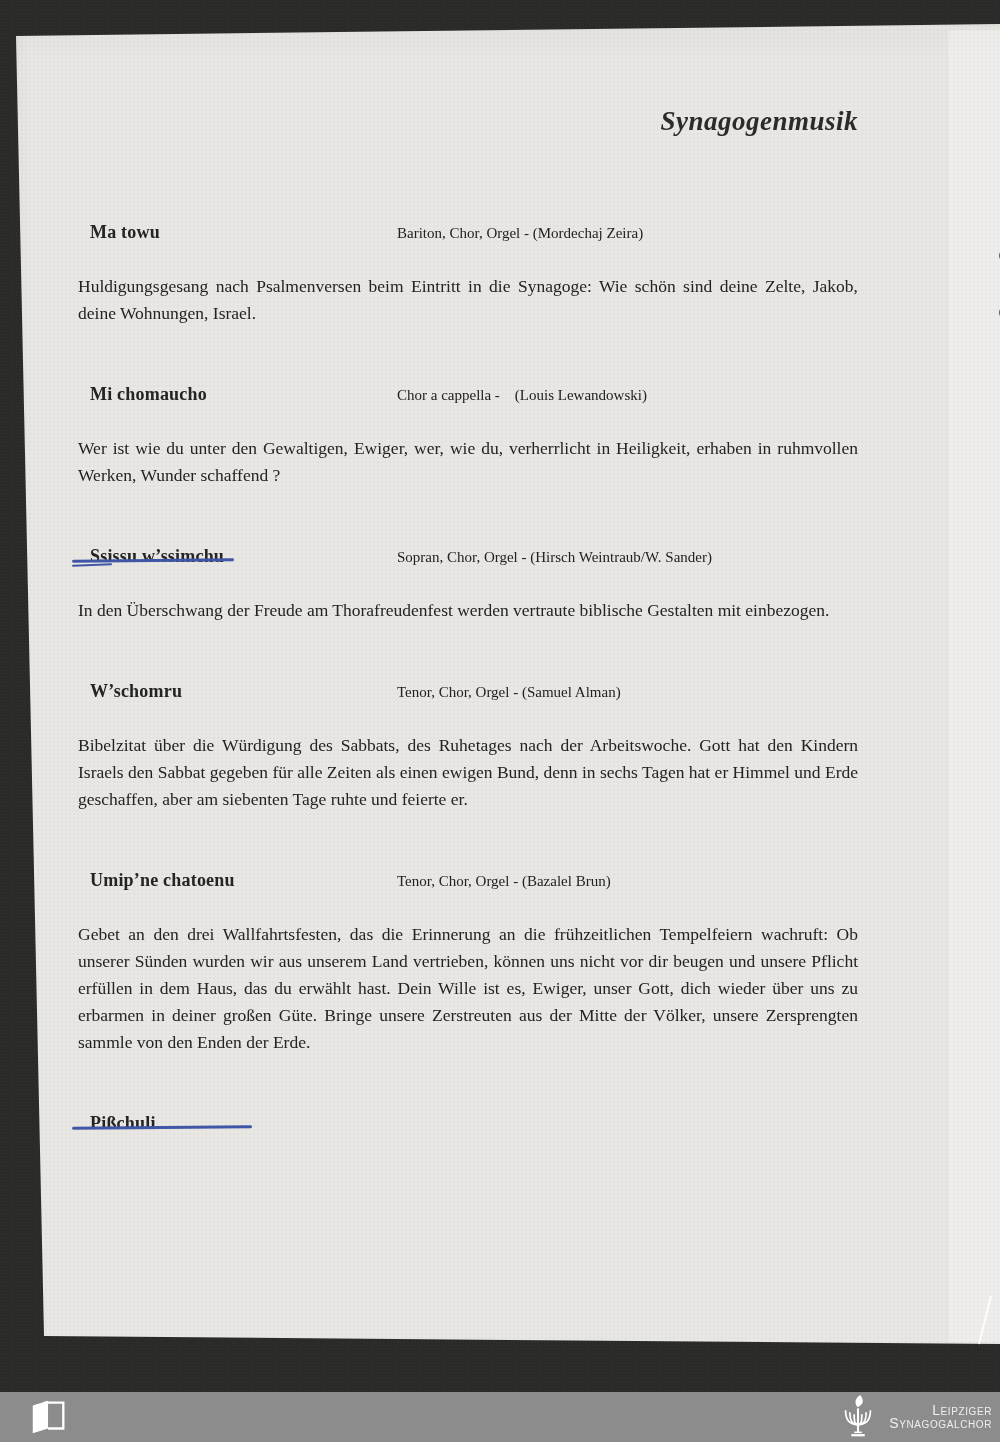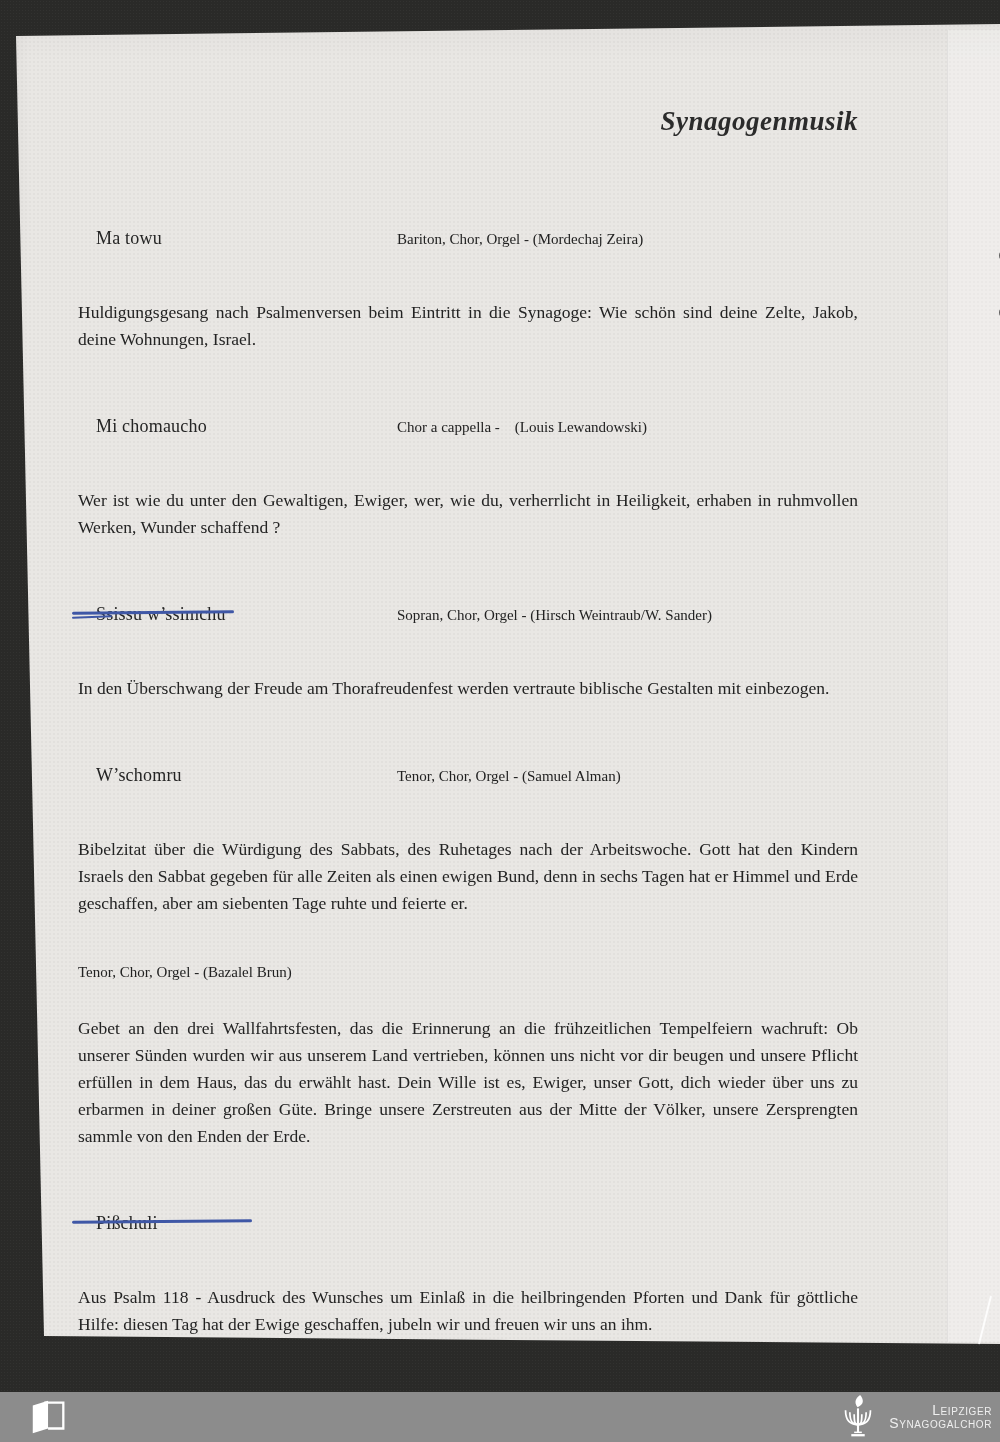--- a/index.html
+++ b/index.html
@@ -47,8 +47,8 @@
   }
   .piece-title-wrap { position:relative; display:inline-block; }
   .piece-title {
-    margin:18px; display:inline-block;
-    font-size:18px; font-weight:normal; line-height:22px;
+    margin:12px; display:inline-block;
+    font-size:18px; font-weight:bold; line-height:22px;
     letter-spacing:0.2px;
   }
   .pen-underline {

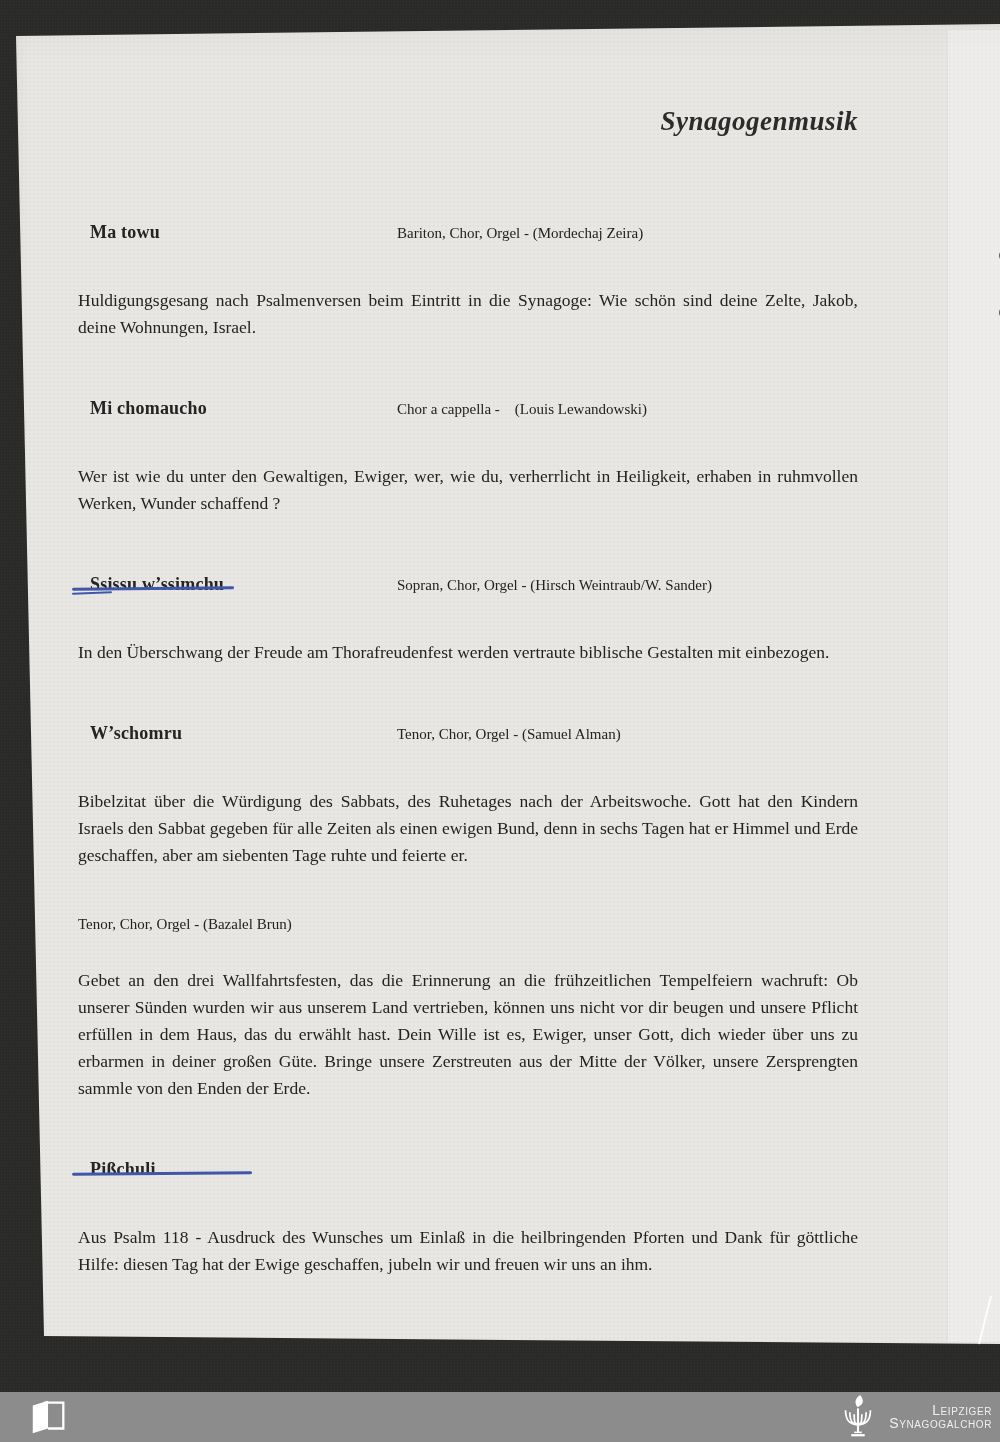--- a/index.html
+++ b/index.html
@@ -63,7 +63,7 @@
     font-size:15px; line-height:22px; white-space:pre-wrap; color:#222;
   }
   .piece-desc {
-    margin:32px 0 0 0;
+    margin:18px 0 0 0;
     font-size:17.5px; line-height:27px;
     text-align:justify; color:#232323;
   }

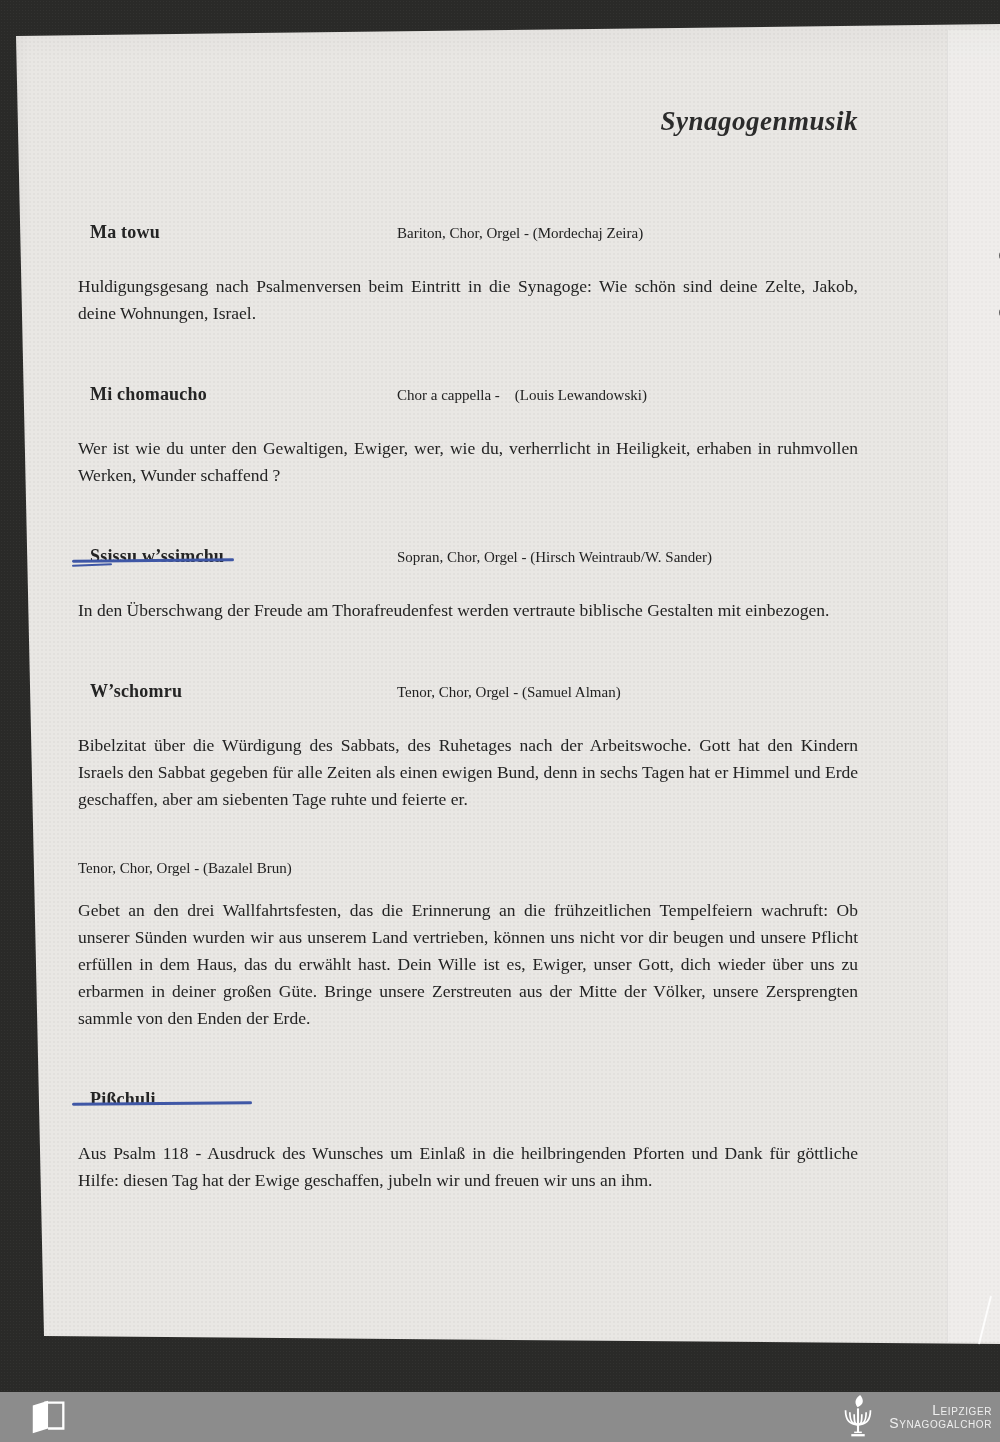--- a/index.html
+++ b/index.html
@@ -161,6 +161,11 @@
 
   <section class="piece">
     <div class="piece-head">
+      <span class="piece-title-wrap">
+        <h2 class="piece-title">Umip’ne chatoenu</h2>
+        
+        
+      </span>
       <div class="piece-performers">Tenor, Chor, Orgel - (Bazalel Brun)</div>
     </div>
     <p class="piece-desc">Gebet an den drei Wallfahrtsfesten, das die Erinnerung an die frühzeitlichen Tempelfeiern wachruft: Ob unserer Sünden wurden wir aus unserem Land vertrieben, können uns nicht vor dir beugen und unsere Pflicht erfüllen in dem Haus, das du erwählt hast. Dein Wille ist es, Ewiger, unser Gott, dich wieder über uns zu erbarmen in deiner großen Güte. Bringe unsere Zerstreuten aus der Mitte der Völker, unsere Zersprengten sammle von den Enden der Erde.</p>

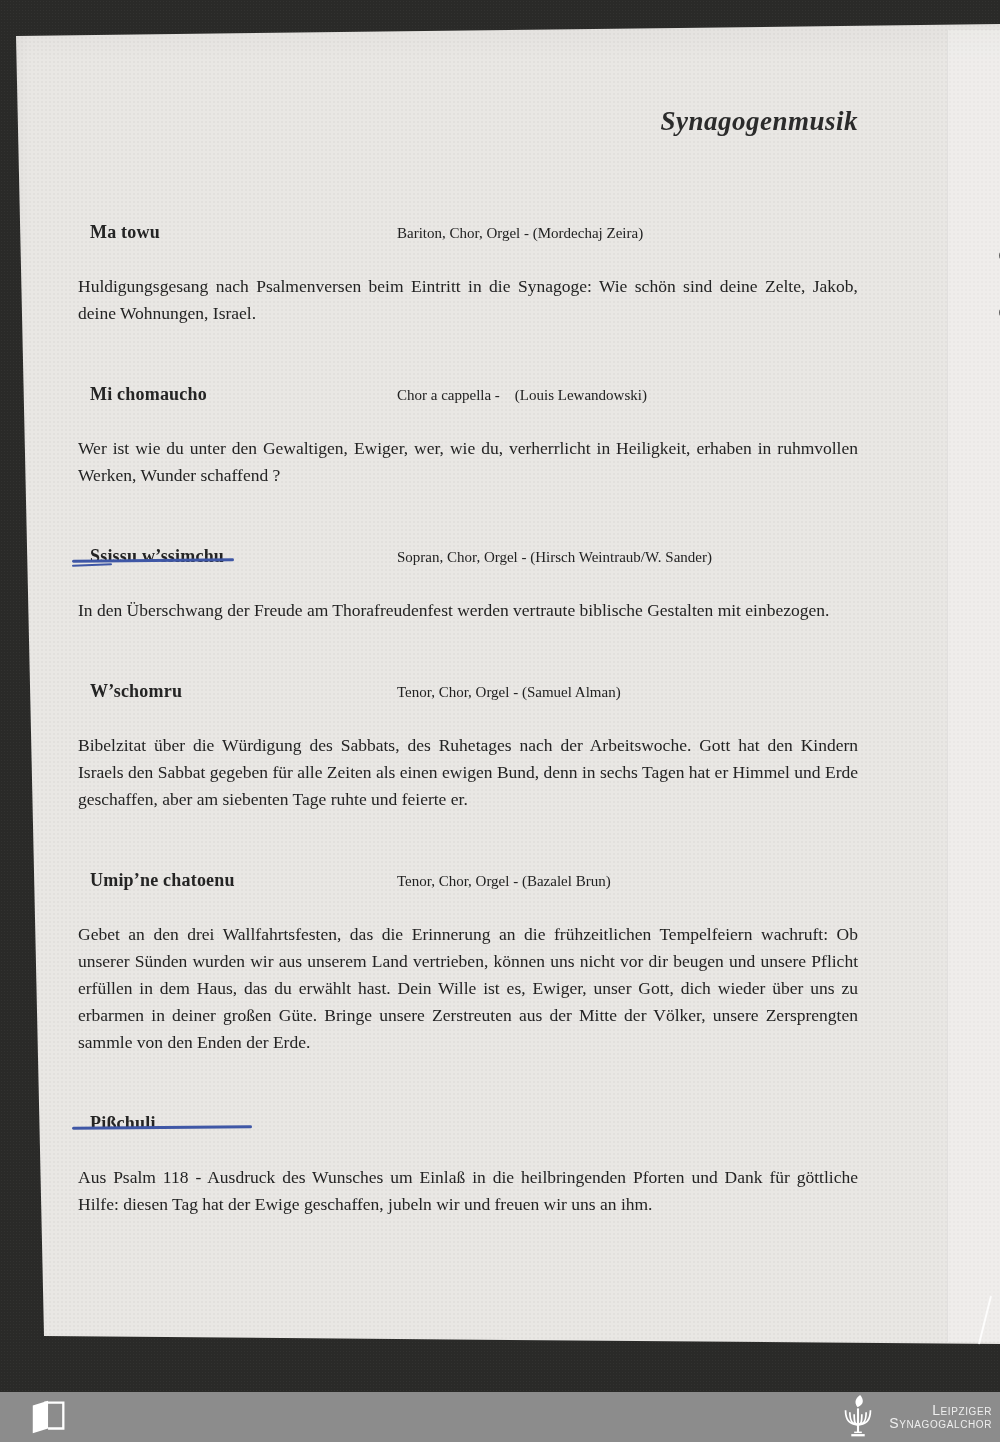--- a/index.html
+++ b/index.html
@@ -179,7 +179,6 @@
         
       </span>
     </div>
-    <p class="piece-desc">Aus Psalm 118 - Ausdruck des Wunsches um Einlaß in die heilbringenden Pforten und Dank für göttliche Hilfe: diesen Tag hat der Ewige geschaffen, jubeln wir und freuen wir uns an ihm.</p>
   </section>
 </div>
   </div>

